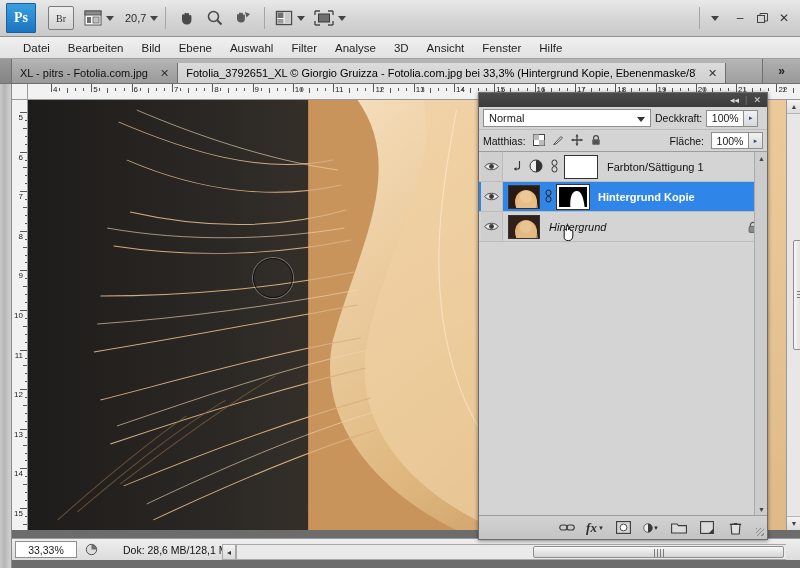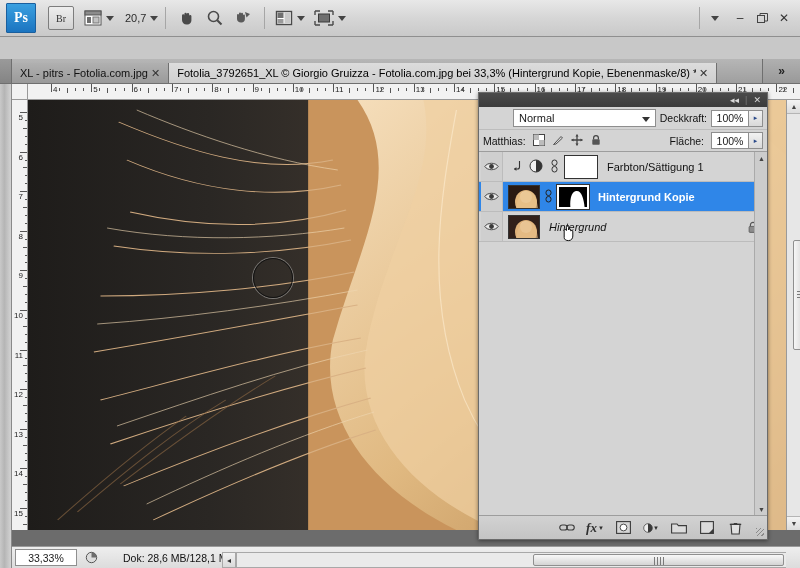--- a/index.html
+++ b/index.html
@@ -345,6 +345,19 @@
     <div class="winbtn" style="margin-right:5px;">✕</div>
   </div>
 
+  <div class="menubar">
+    <div class="menu-item">Datei</div>
+    <div class="menu-item">Bearbeiten</div>
+    <div class="menu-item">Bild</div>
+    <div class="menu-item">Ebene</div>
+    <div class="menu-item">Auswahl</div>
+    <div class="menu-item">Filter</div>
+    <div class="menu-item">Analyse</div>
+    <div class="menu-item">3D</div>
+    <div class="menu-item">Ansicht</div>
+    <div class="menu-item">Fenster</div>
+    <div class="menu-item">Hilfe</div>
+  </div>
 
   <div class="tabbar">
     <div style="width:12px;height:24px;background:linear-gradient(180deg,#9a9a9a,#848484);border-right:1px solid #6f6f6f;"></div>

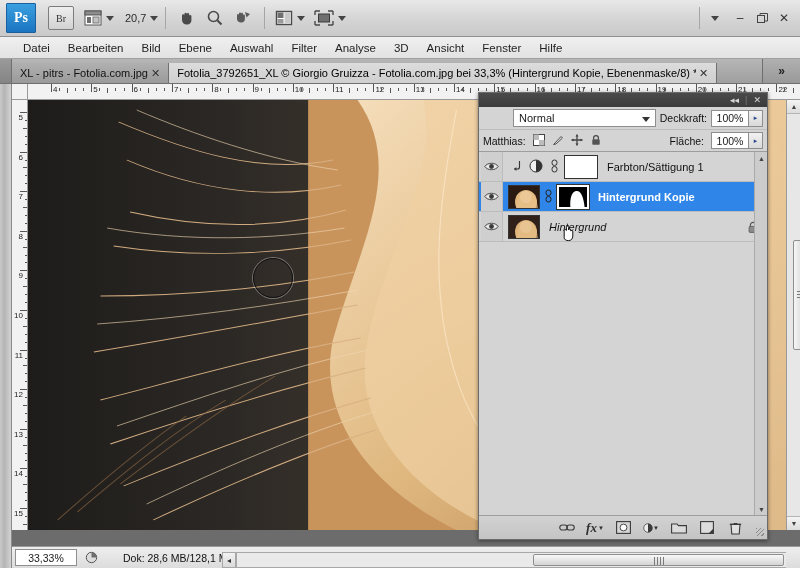--- a/index.html
+++ b/index.html
@@ -66,7 +66,7 @@
     display:flex; align-items:flex-end;
   }
   .tab {
-    height:20px; display:flex; align-items:center; gap:3px;
+    height:20px; display:flex; align-items:center; gap:12px;
     padding: 0 8px;
     font-size:11px;
     border-right:1px solid #6f6f6f;

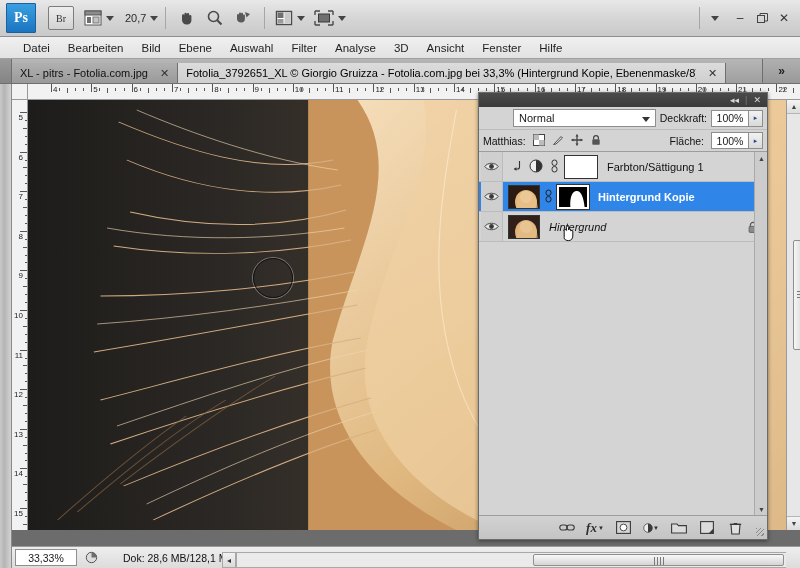--- a/index.html
+++ b/index.html
@@ -196,7 +196,6 @@
     width:168px; height:18px; background:#fff; border:1px solid #8e8e8e;
     display:flex; align-items:center; padding-left:5px; font-size:11px;
     position:relative;
-    margin-left:30px;
   }
   .blend-select .dd { position:absolute; right:5px; top:7px;
      width:0;height:0;border-left:4px solid transparent;border-right:4px solid transparent;border-top:5px solid #333;}

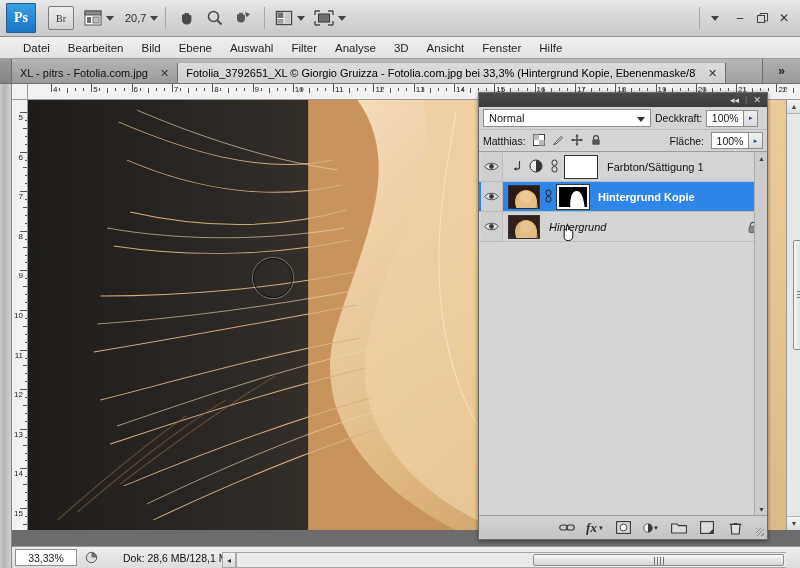--- a/index.html
+++ b/index.html
@@ -141,7 +141,7 @@
 
   
   .statusbar {
-    position:absolute; left:12px; right:0; bottom:0; height:22px;
+    position:absolute; left:12px; right:0; bottom:8px; height:22px;
     background:linear-gradient(180deg,#eee,#dcdcdc);
     border-top:1px solid #9a9a9a;
     display:flex; align-items:center;

